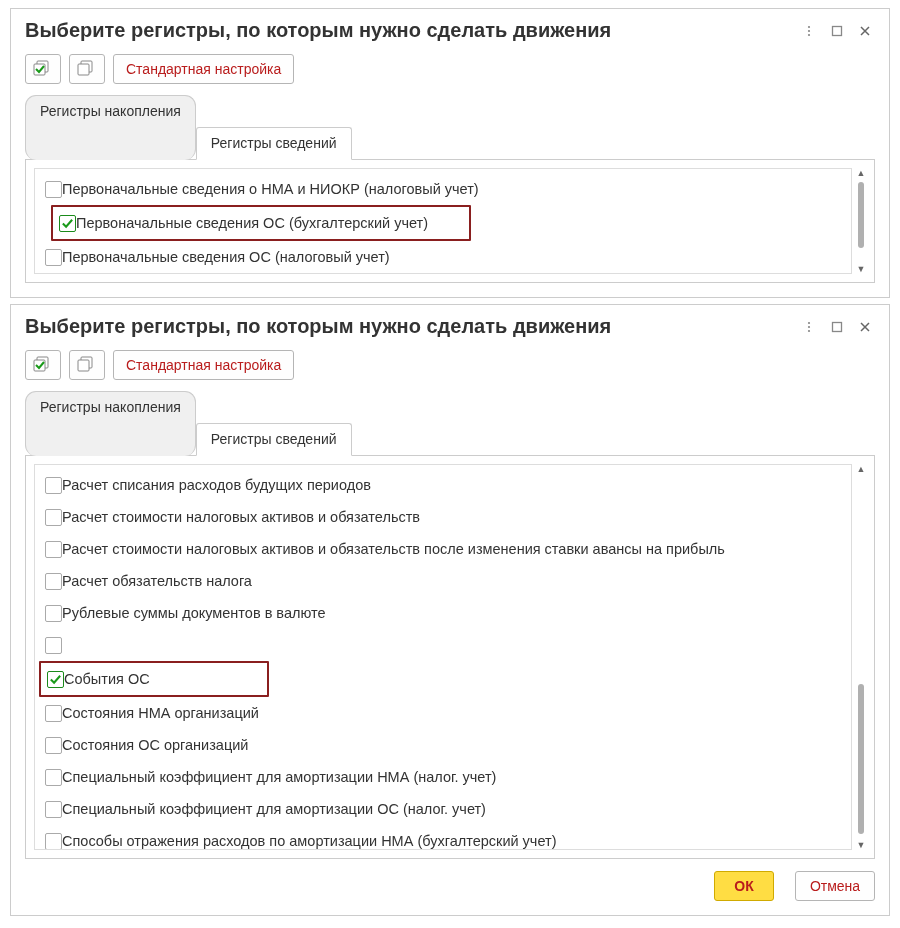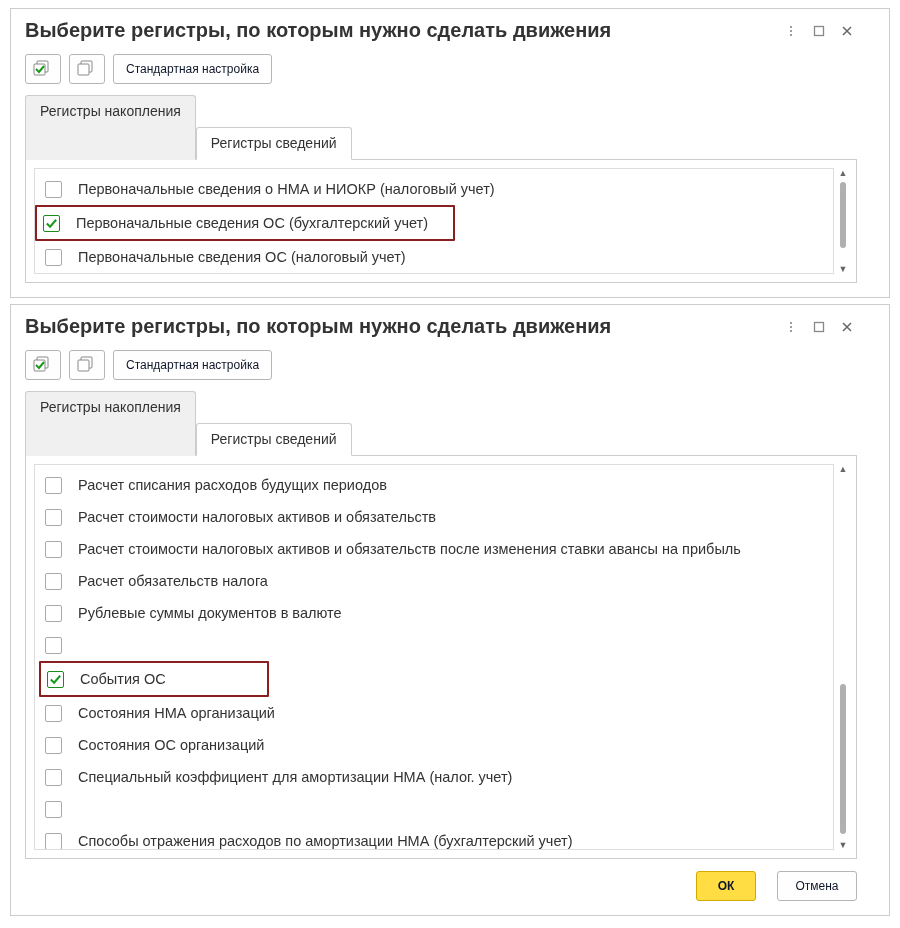--- a/index.html
+++ b/index.html
@@ -17,7 +17,7 @@
   .window {
     border: 1px solid #ccc;
     background: #fff;
-    padding: 10px 32px 14px 14px;
+    padding: 10px 14px 14px 14px;
     box-sizing: border-box;
     margin-bottom: 6px;
     display: flex;

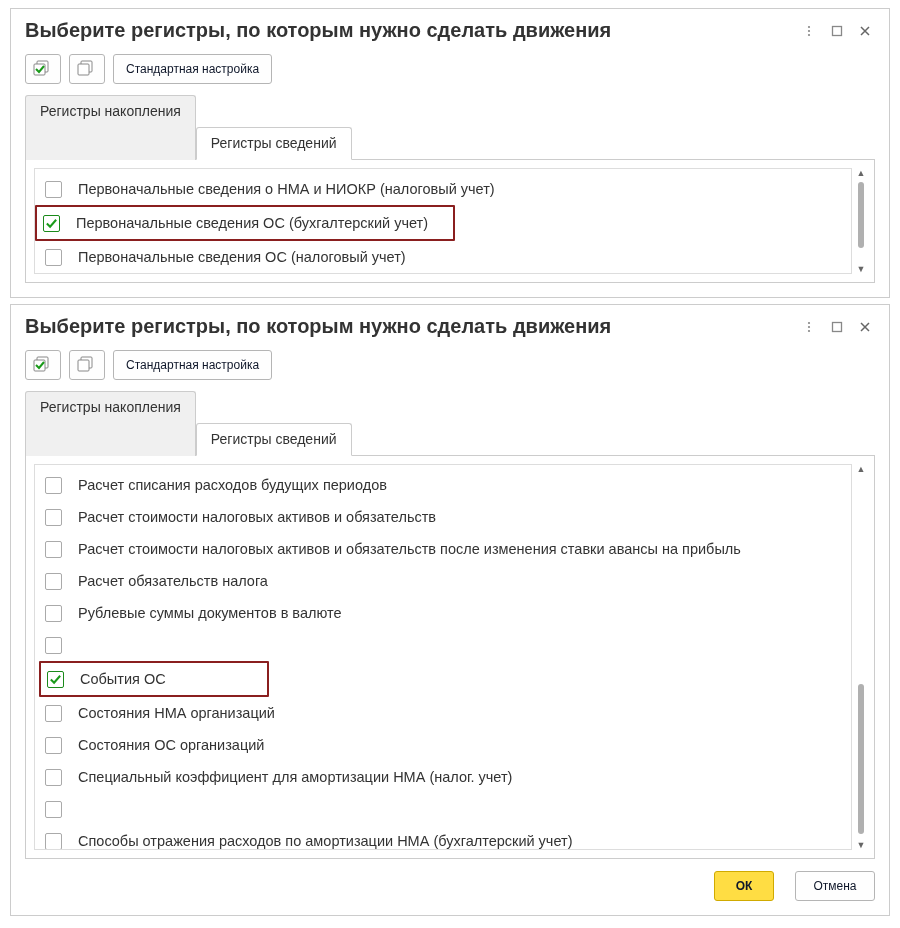--- a/index.html
+++ b/index.html
@@ -57,12 +57,12 @@
     justify-content: center;
     border: 1px solid #b5b5b5;
     background: #fefefe;
-    color: #0f172a;
+    color: #b91c1c;
     padding: 0 12px;
     height: 30px;
     border-radius: 3px;
     cursor: pointer;
-    font-size: 12px;
+    font-size: 14px;
     box-sizing: border-box;
   }
   .btn.iconbtn {

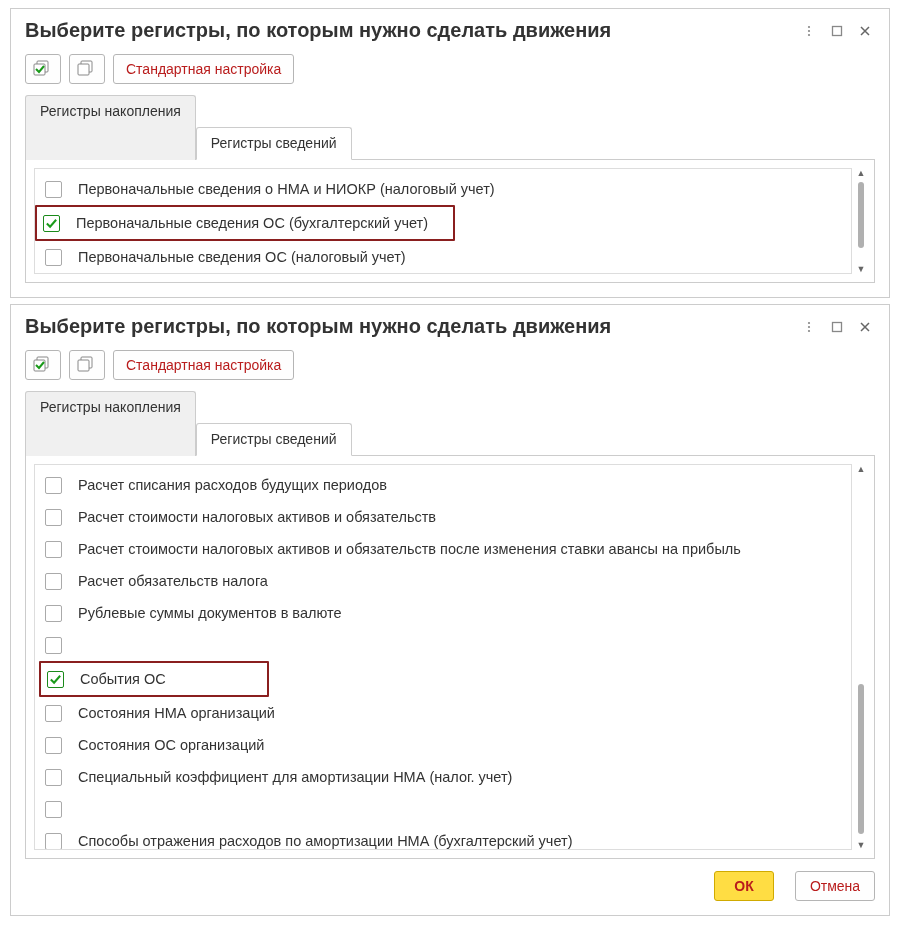--- a/index.html
+++ b/index.html
@@ -91,6 +91,7 @@
   .tab.inactive {
     background: #f0f0f0;
     border-color: #ccc;
+    border-radius: 11px;
   }
   .tab.active {
     background: #fff;

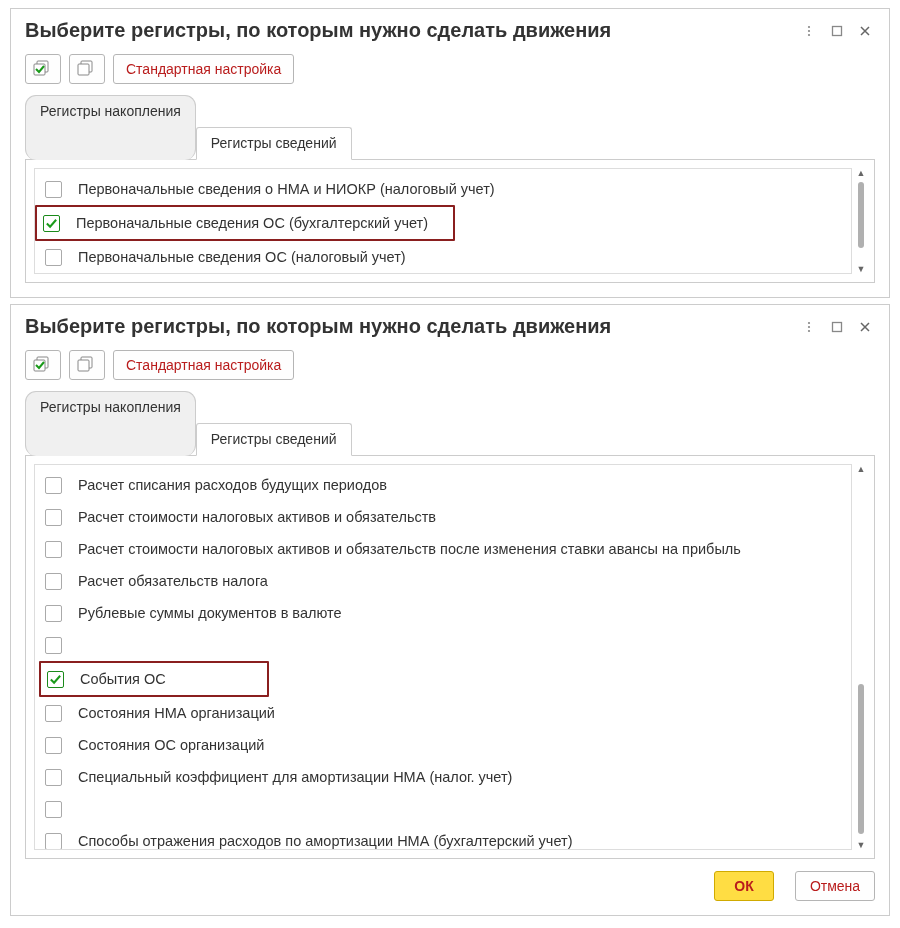--- a/index.html
+++ b/index.html
@@ -134,7 +134,7 @@
   .row {
     display: flex;
     align-items: center;
-    gap: 16px;
+    gap: 0;
     height: 32px;
     padding: 0 10px;
     font-size: 14.5px;

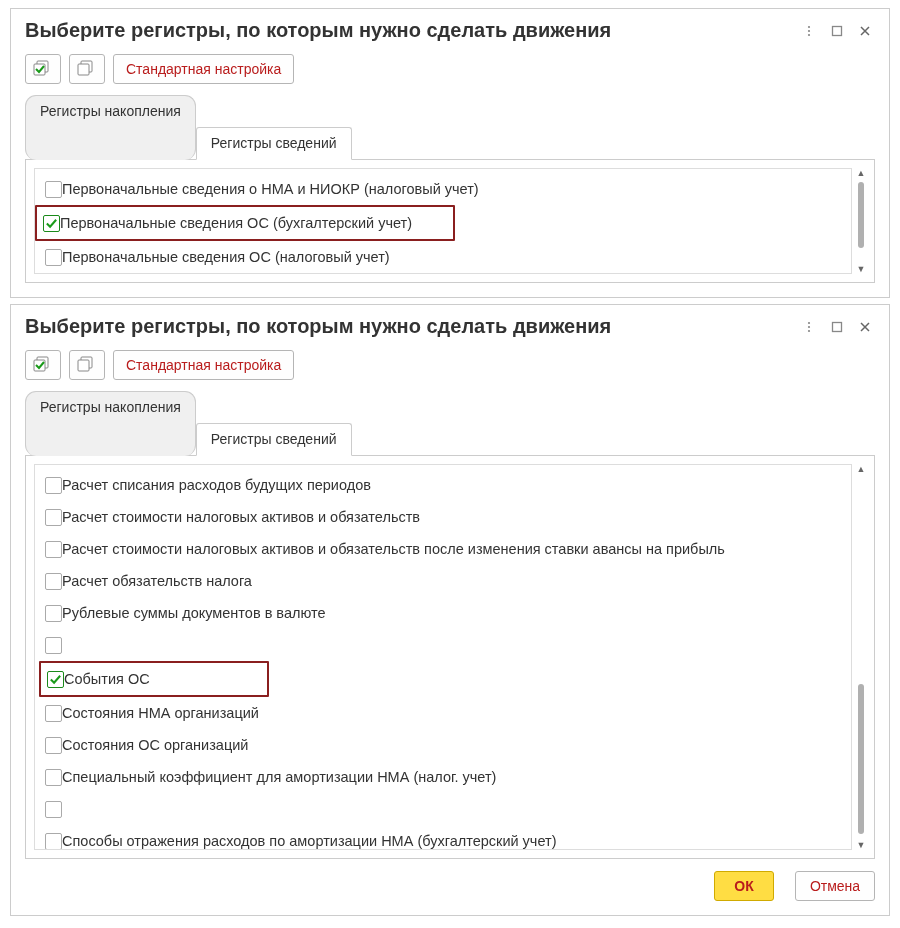--- a/index.html
+++ b/index.html
@@ -244,7 +244,7 @@
             <span class="cb"></span>
             <span>Первоначальные сведения о НМА и НИОКР (налоговый учет)</span>
           </div>
-          <div><div class="highlight" style="display: inline-block; margin-left: 0; width: 420px;"><div class="row" style="padding-left: 6px;">
+          <div><div class="highlight" style="display: inline-block; margin-left: 16px; width: 420px;"><div class="row" style="padding-left: 6px;">
                 <span class="cb checked">
                   <svg viewBox="0 0 14 14">
                     <path d="M2 7 L5.5 10.5 L12 3" fill="none" stroke="#1a9a1a" stroke-width="2.2"></path>

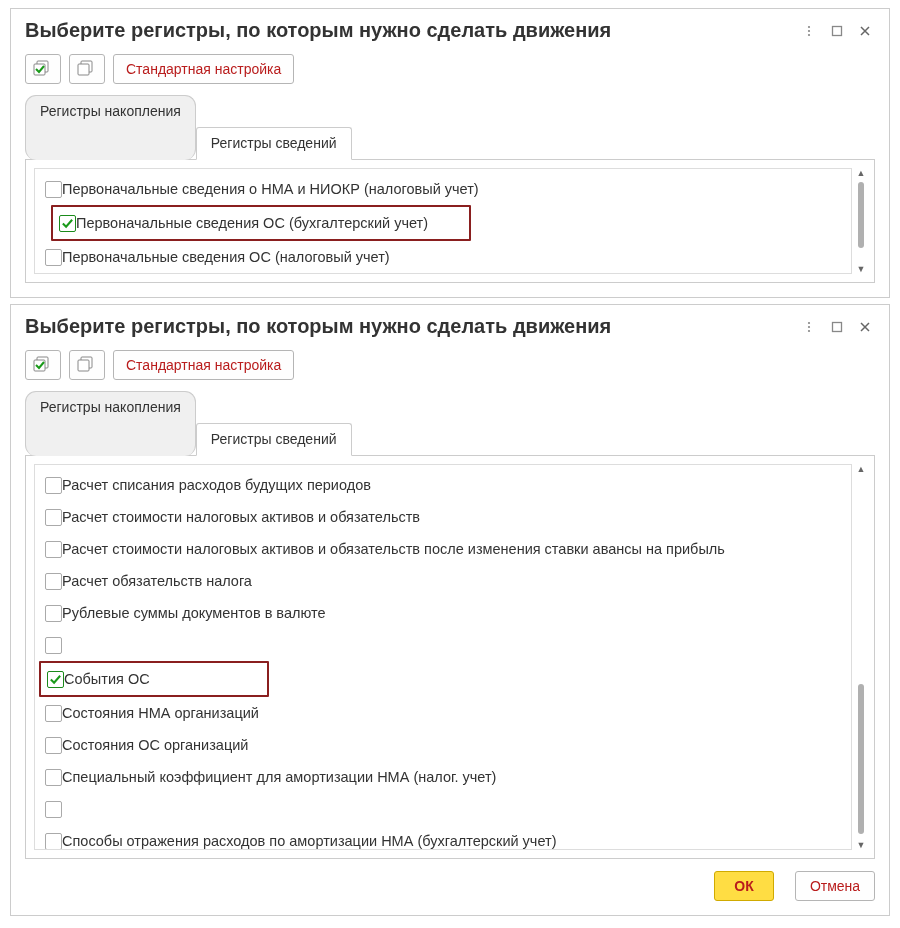--- a/index.html
+++ b/index.html
@@ -361,6 +361,7 @@
           </div>
           <div class="row">
             <span class="cb"></span>
+            <span>Специальный коэффициент для амортизации ОС (налог. учет)</span>
           </div>
           <div class="row">
             <span class="cb"></span>

